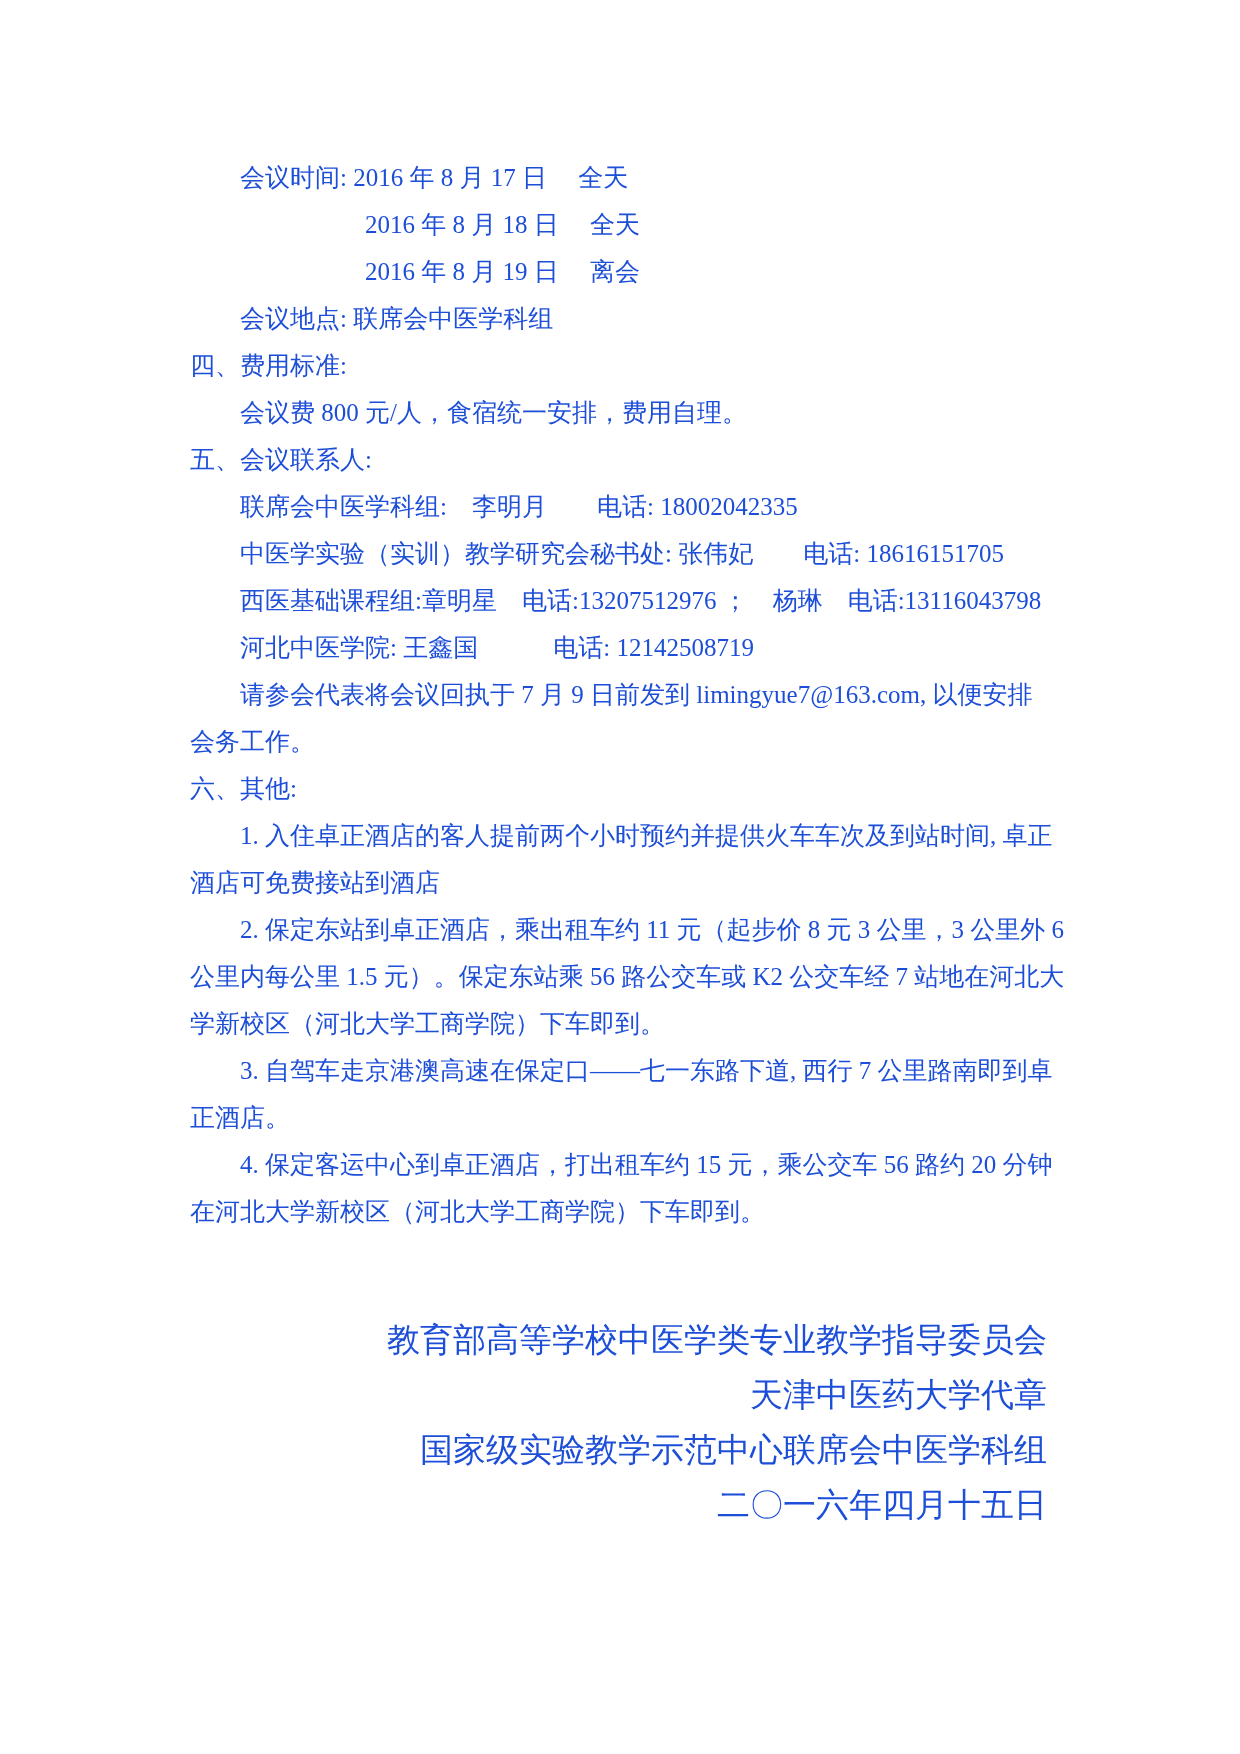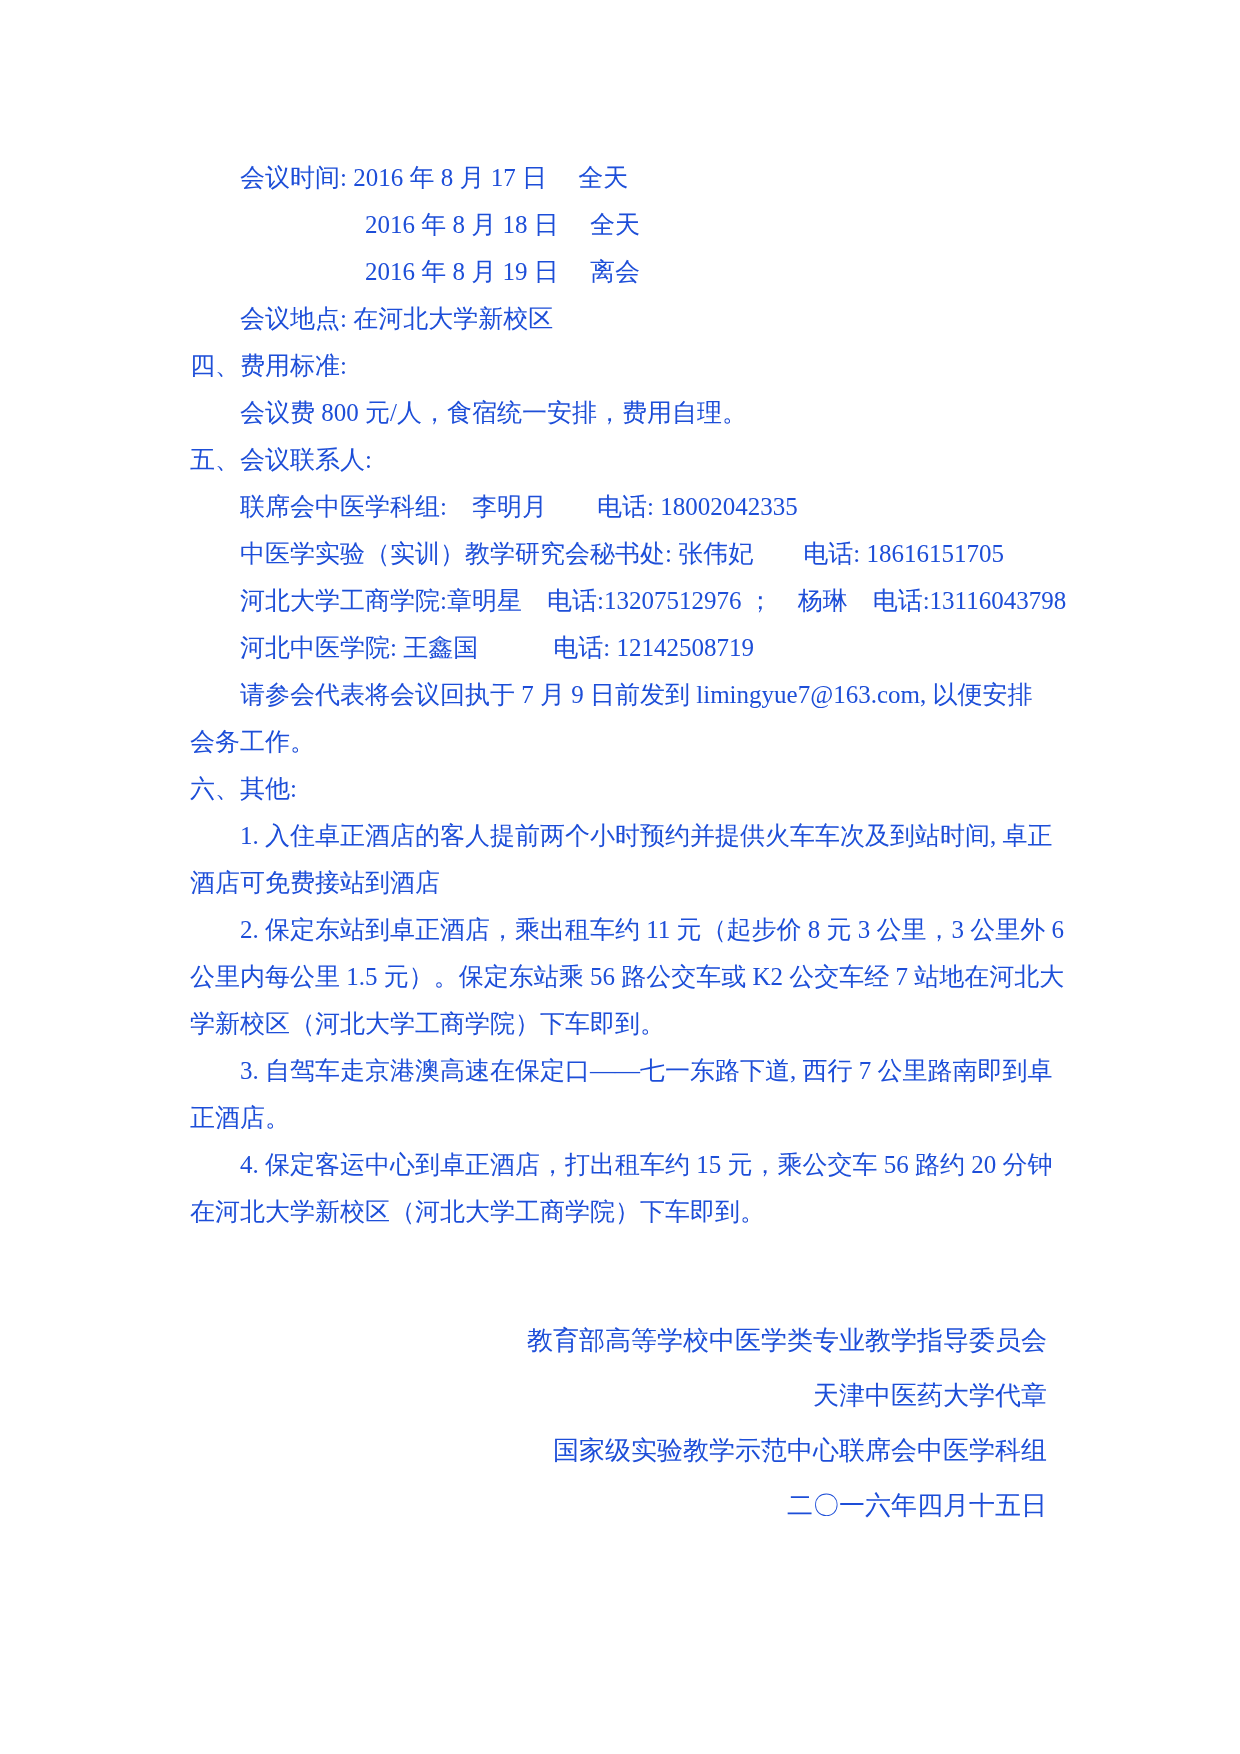--- a/index.html
+++ b/index.html
@@ -50,7 +50,7 @@
     <div class="line ind-p">会议时间: 2016 年 8 月 17 日　 全天</div>
     <div class="line ind-date">2016 年 8 月 18 日　 全天</div>
     <div class="line ind-date">2016 年 8 月 19 日　 离会</div>
-    <div class="line ind-p">会议地点: 在河北大学新校区</div>
+    <div class="line ind-p">会议地点: 联席会中医学科组</div>
 
     <div class="line heading">四、费用标准:</div>
     <div class="line ind-p">会议费 800 元/人，食宿统一安排，费用自理。</div>

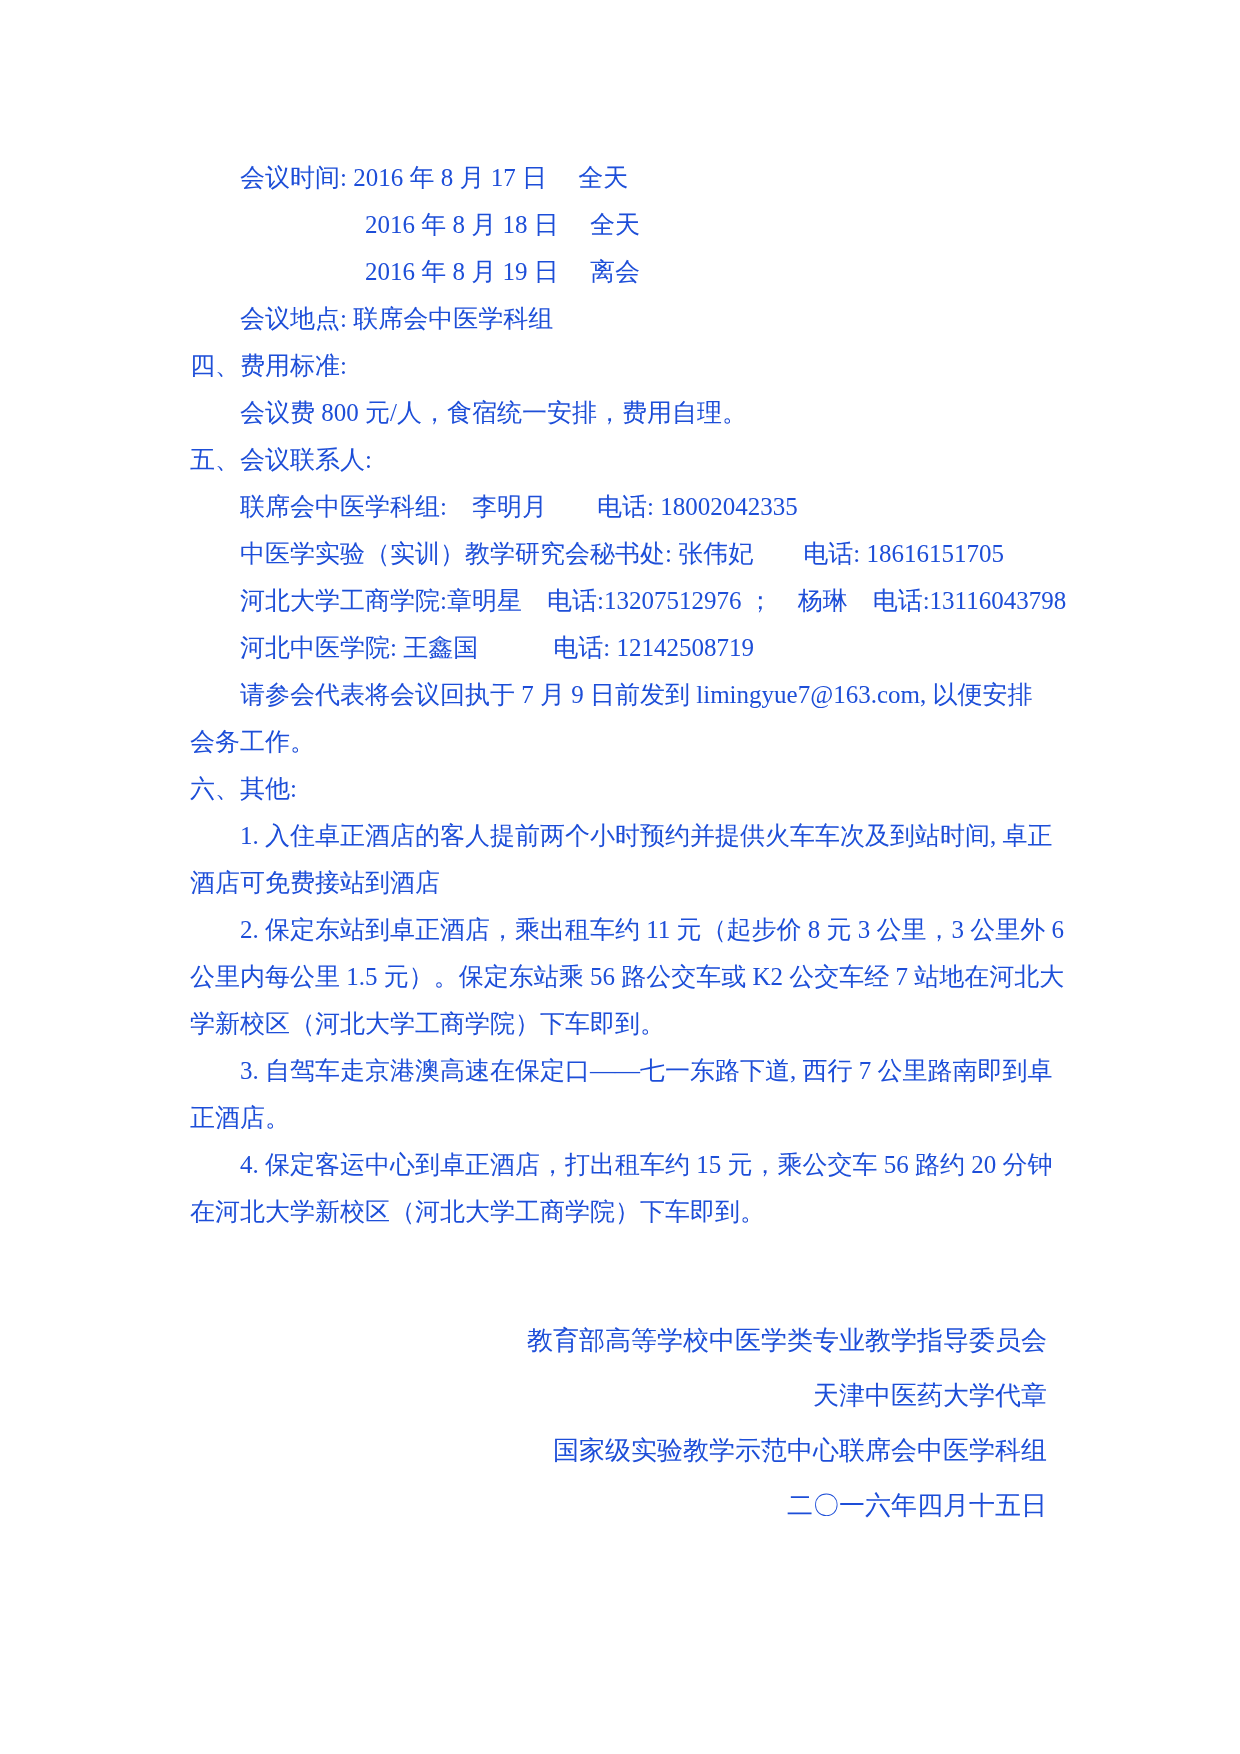--- a/index.html
+++ b/index.html
@@ -58,7 +58,7 @@
     <div class="line heading">五、会议联系人:</div>
     <div class="line ind-p">联席会中医学科组:　李明月　　电话: 18002042335</div>
     <div class="line ind-p">中医学实验（实训）教学研究会秘书处: 张伟妃　　电话: 18616151705</div>
-    <div class="line ind-p">河北大学工商学院:章明星　电话:13207512976 ；　杨琳　电话:13116043798</div>
+    <div class="line ind-p">西医基础课程组:章明星　电话:13207512976 ；　杨琳　电话:13116043798</div>
     <div class="line ind-p">河北中医学院: 王鑫国　　　电话: 12142508719</div>
     <div class="line ind-p">请参会代表将会议回执于 7 月 9 日前发到 limingyue7@163.com, 以便安排</div>
     <div class="line">会务工作。</div>

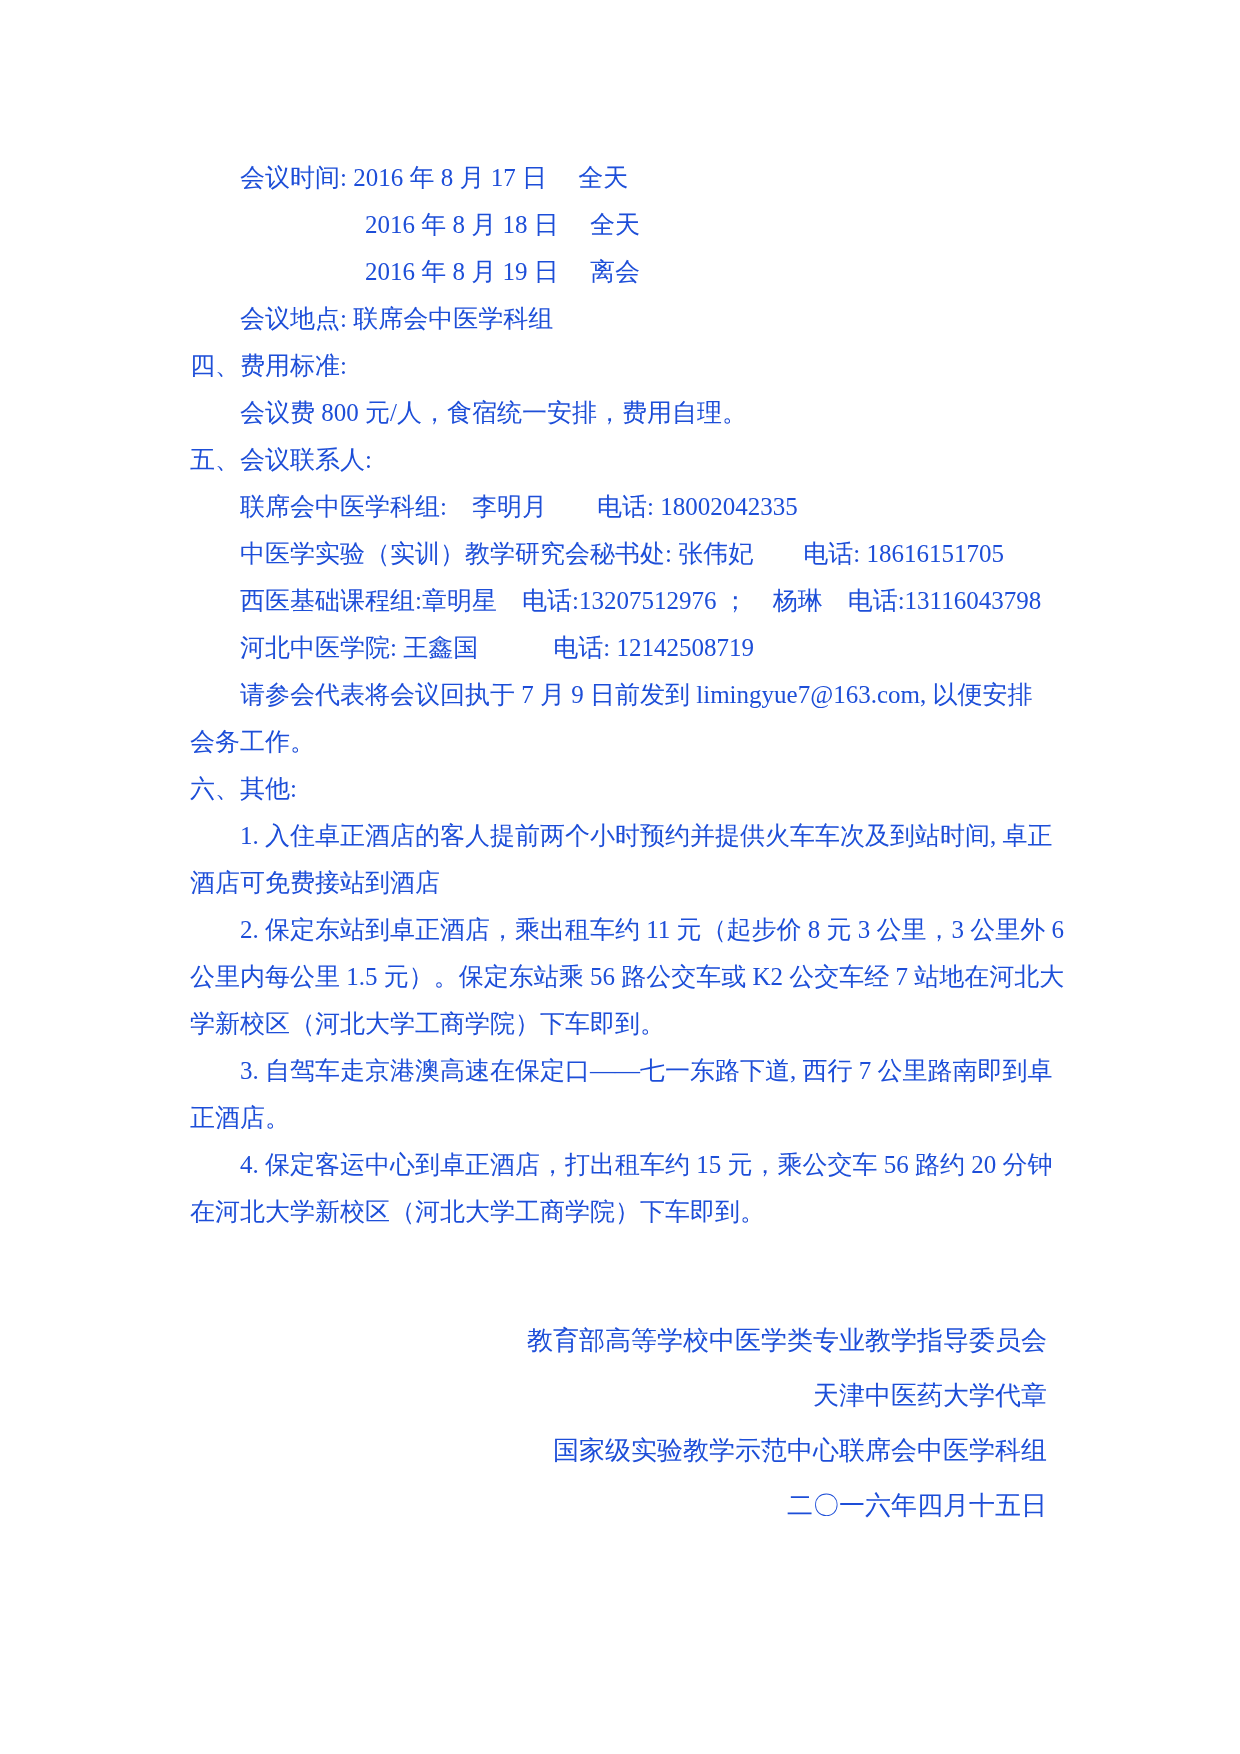--- a/index.html
+++ b/index.html
@@ -35,7 +35,7 @@
     padding-right: 28px;
   }
   .sig-line {
-    font-size: 26px;
+    font-size: 33px;
     line-height: 55px;
     height: 55px;
     white-space: pre;

